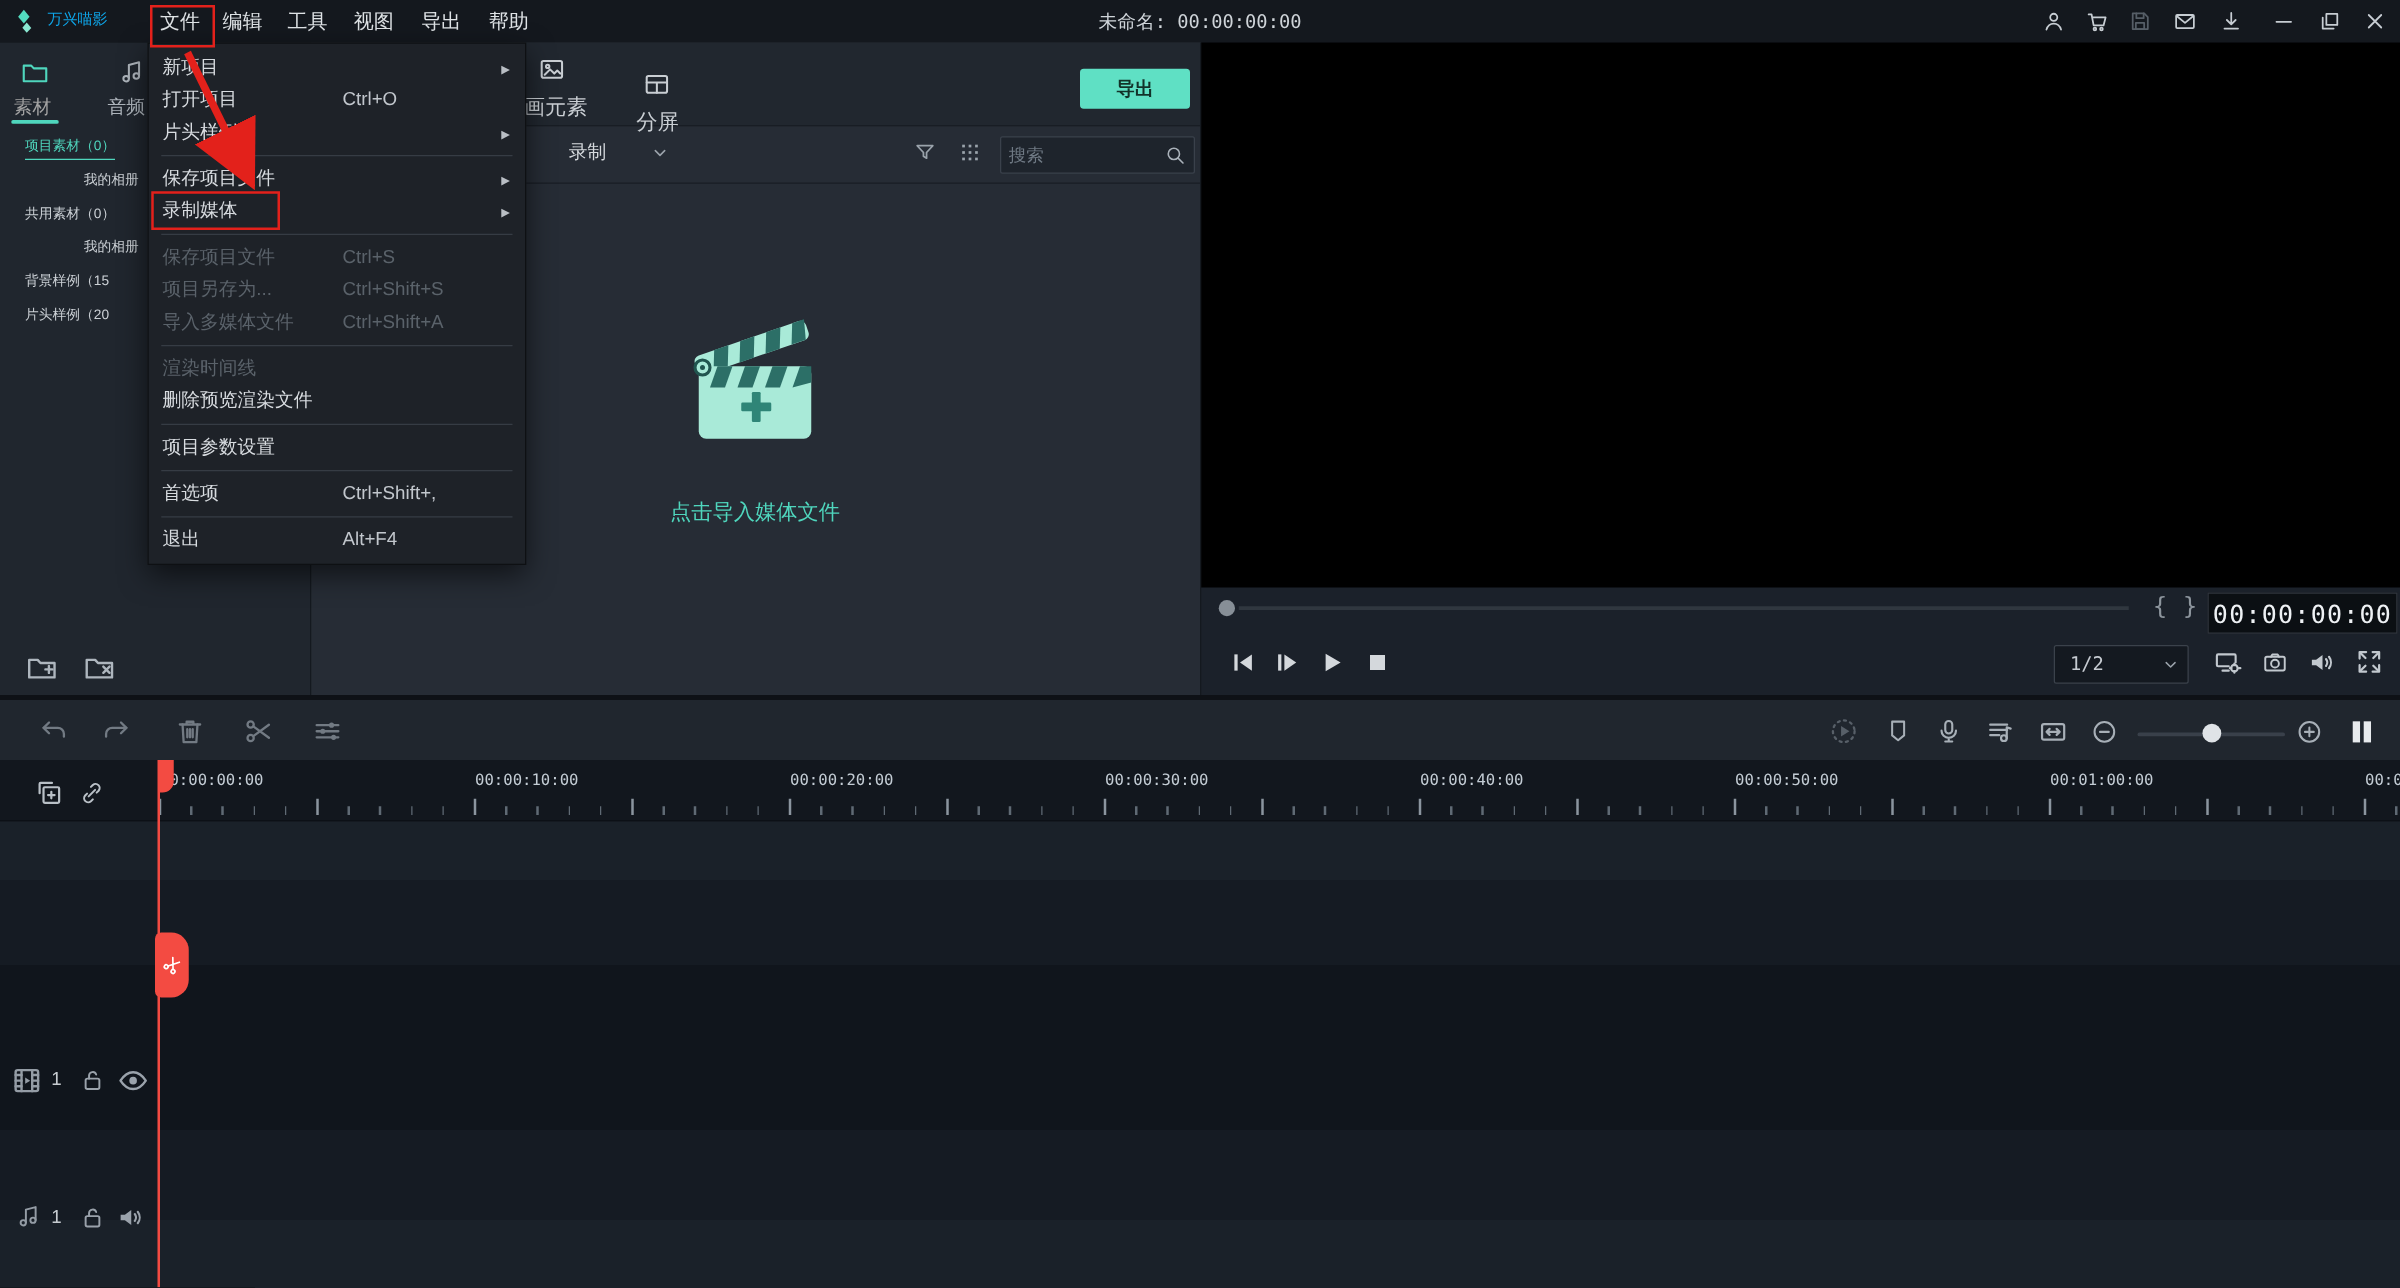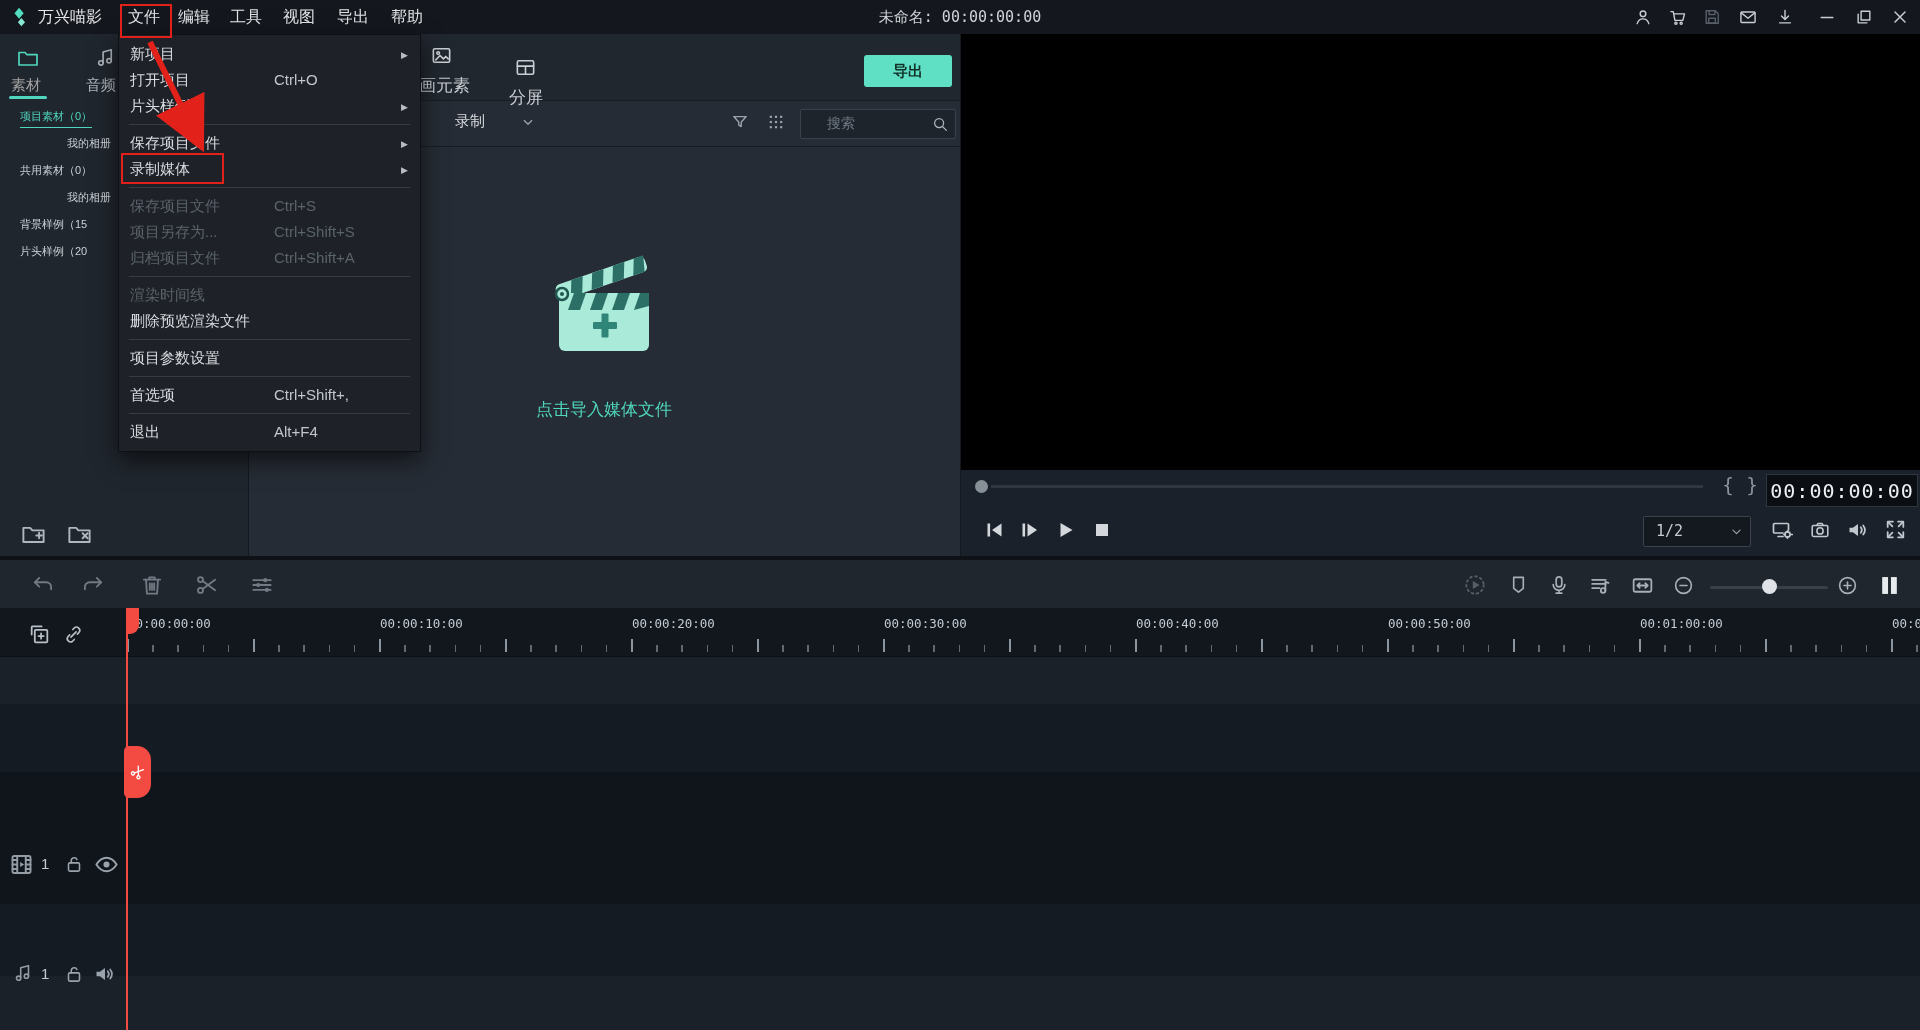--- a/index.html
+++ b/index.html
@@ -9,7 +9,7 @@
 svg.ic{stroke:currentColor;fill:none;stroke-width:1.7;stroke-linecap:round;stroke-linejoin:round;display:block}
 
 .topbar{position:absolute;left:0;top:0;width:1920px;height:34px;background:#14181e;border-bottom:1px solid #0a0d11}
-.appname{position:absolute;left:38px;top:7px;font-size:16px;color:#e5e5e5}
+.appname{position:absolute;left:38px;top:7px;font-size:12px;color:#0ea5e9}
 .mitem{position:absolute;top:7px;font-size:16px;color:#dfe3e6;cursor:default}
 .doc-title{position:absolute;left:50%;top:8px;transform:translateX(-50%);font-size:15px;color:#cfd4d9;font-family:"DejaVu Sans Mono",monospace}
 .topico{position:absolute;top:7px;width:20px;height:20px;color:#c7cdd3}

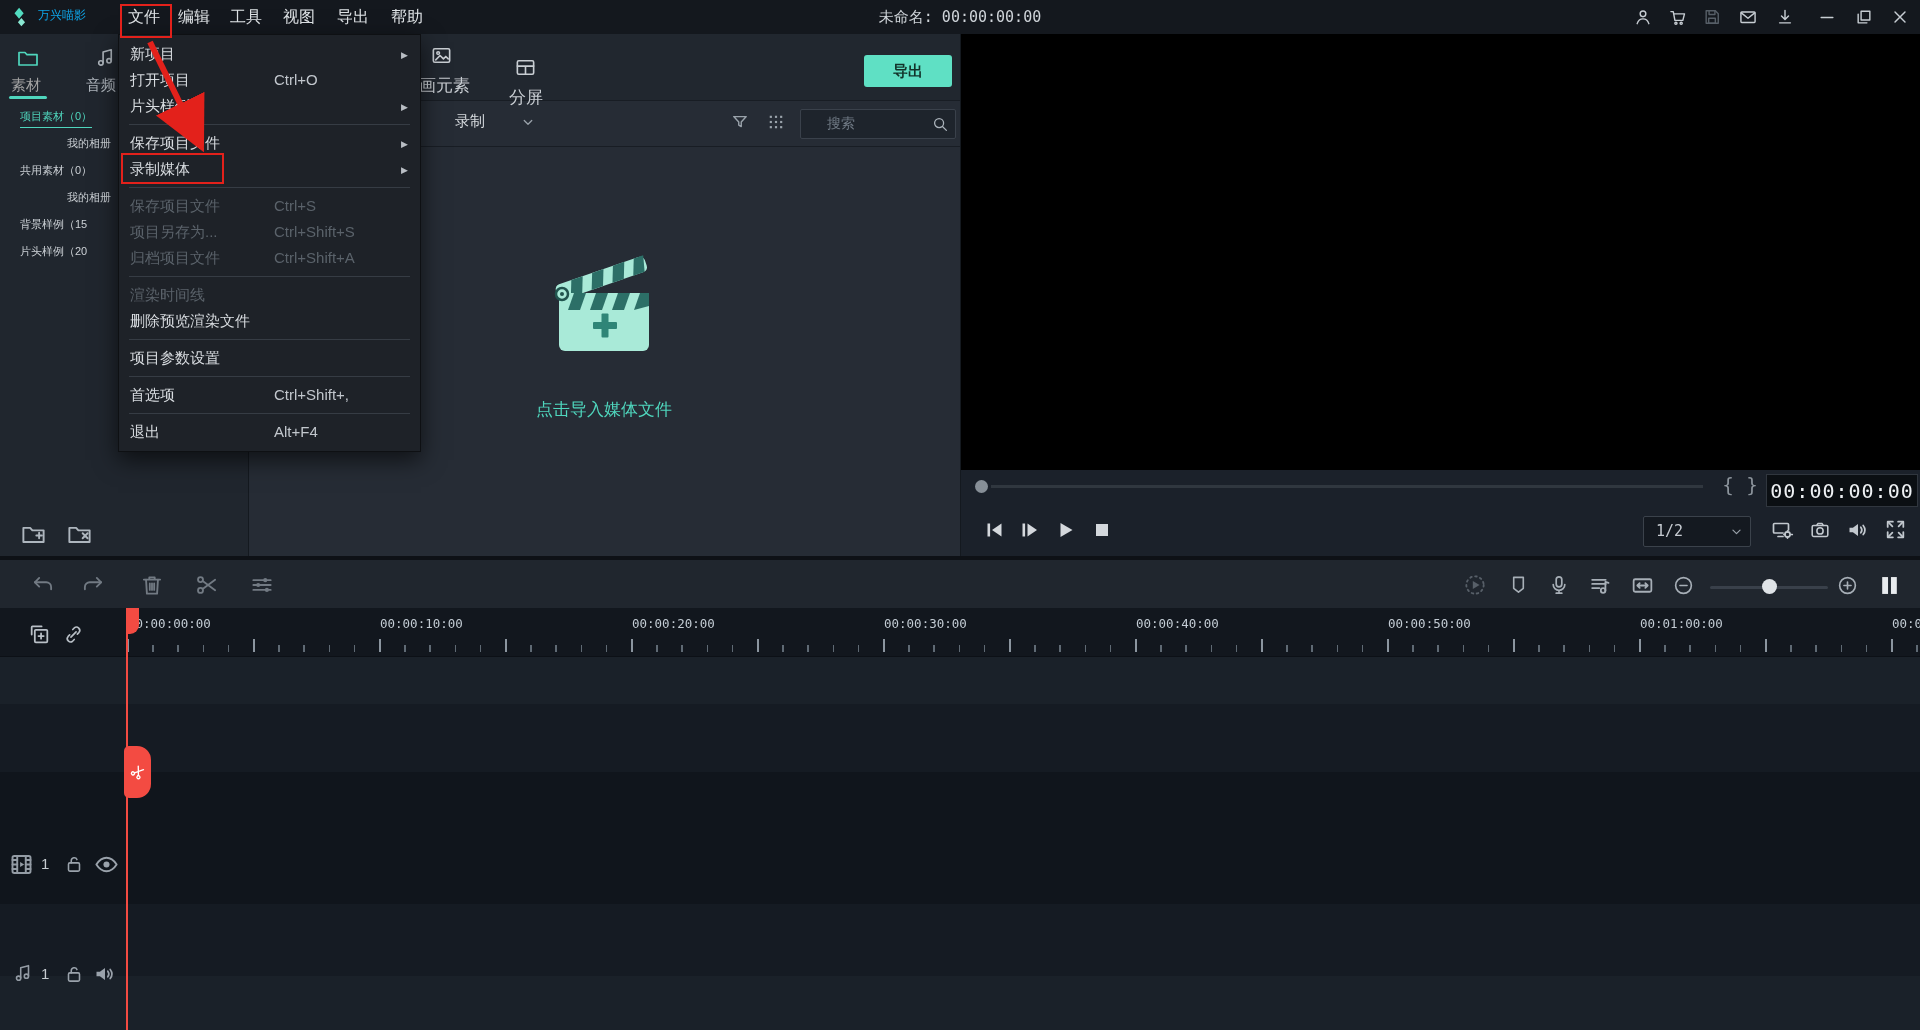--- a/index.html
+++ b/index.html
@@ -33,8 +33,8 @@
 .export-btn{position:absolute;left:615px;top:21px;width:88px;height:32px;background:#5fe0c4;border-radius:3px;
   color:#123229;font-size:15px;font-weight:bold;display:flex;align-items:center;justify-content:center;cursor:pointer}
 .search-box{position:absolute;left:551px;top:9px;width:154px;height:28px;background:#1e242c;border:1px solid #3a414b;border-radius:2px}
-.search-box input{position:absolute;left:24px;top:1px;width:112px;height:24px;background:transparent;border:none;outline:none;
-  color:#f97316;font-size:14px;font-family:Liberation Mono, monospace}
+.search-box input{position:absolute;left:4px;top:1px;width:112px;height:24px;background:transparent;border:none;outline:none;
+  color:#f97316;font-size:14px;font-family:Liberation Sans, sans-serif}
 .search-box input::placeholder{color:#6f7984}
 .empty-text{position:absolute;left:205px;top:364px;width:300px;text-align:center;font-size:17px;color:#4fd6bd}
 

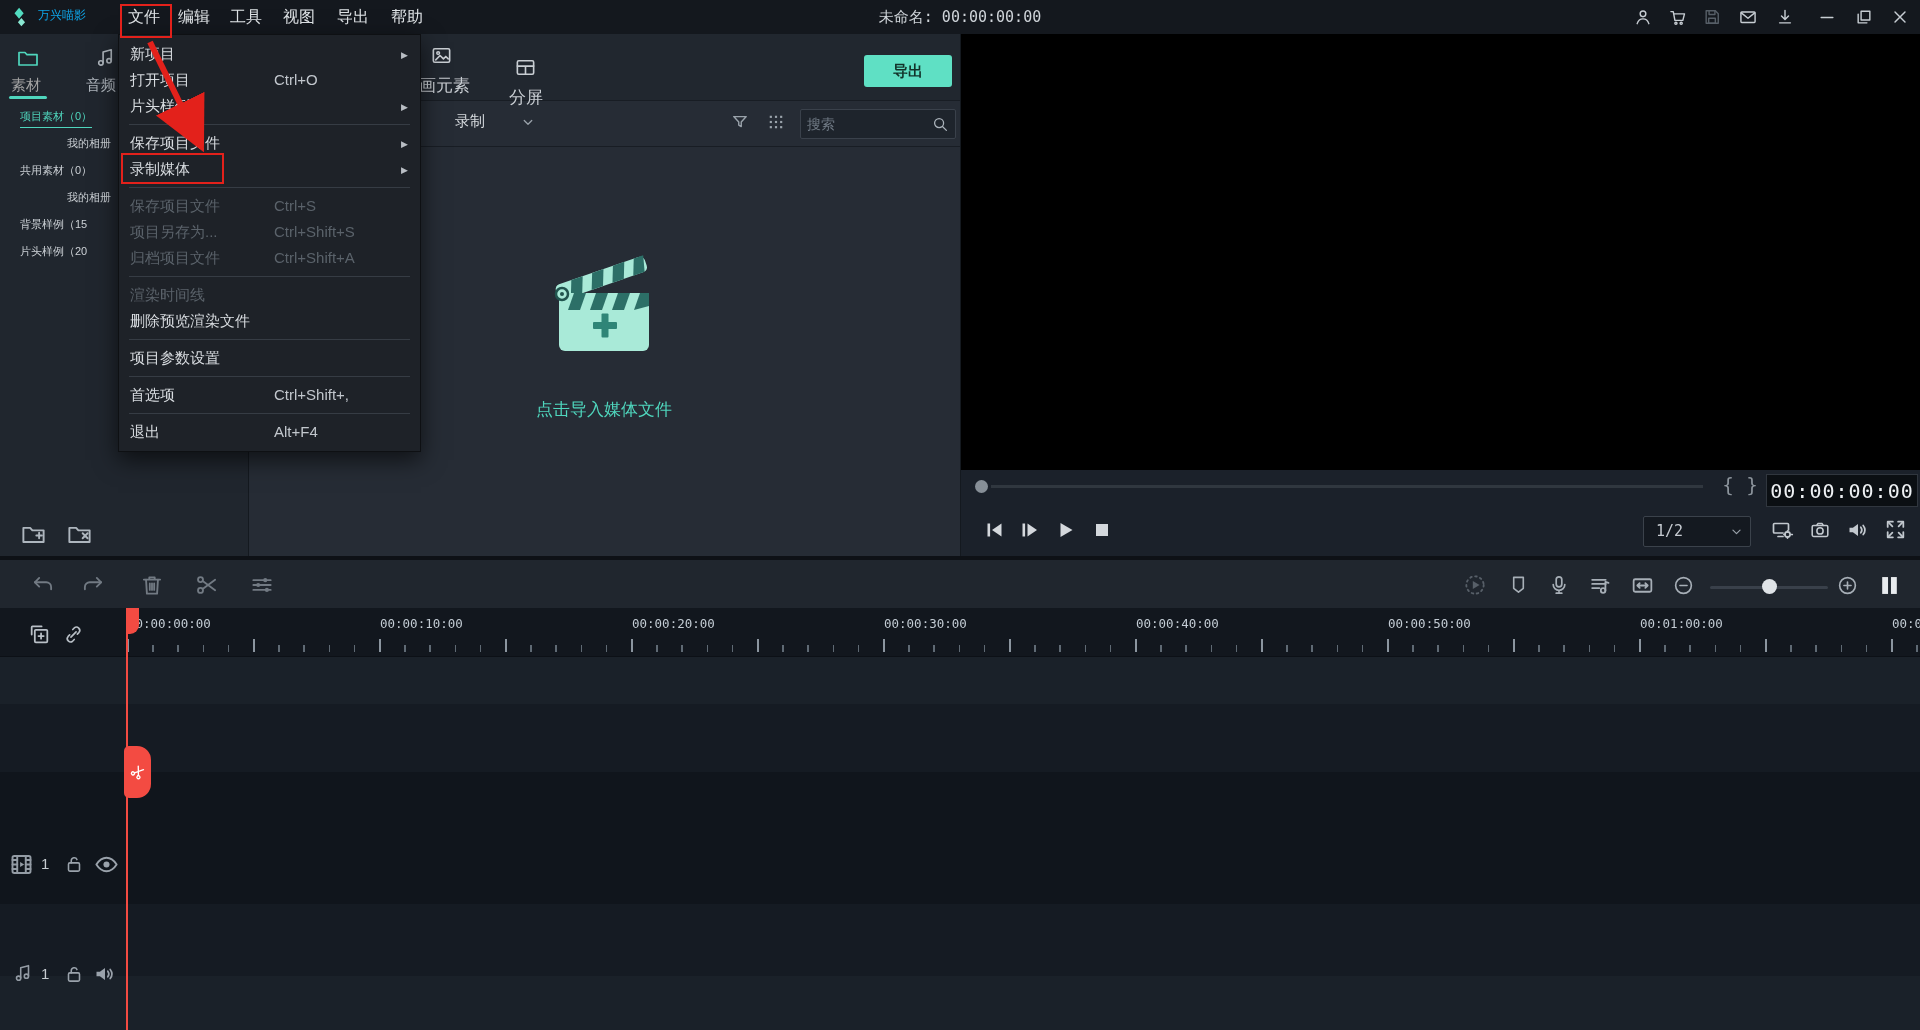--- a/index.html
+++ b/index.html
@@ -658,7 +658,7 @@
     <div class="mrow dis">
       <span class="ml">项目另存为...</span><span class="ms">Ctrl+Shift+S</span></div>
     <div class="mrow dis">
-      <span class="ml">归档项目文件</span><span class="ms">Ctrl+Shift+A</span></div>
+      <span class="ml">导入多媒体文件</span><span class="ms">Ctrl+Shift+A</span></div>
     <div class="msep"></div>
     <div class="mrow dis">
       <span class="ml">渲染时间线</span></div>

